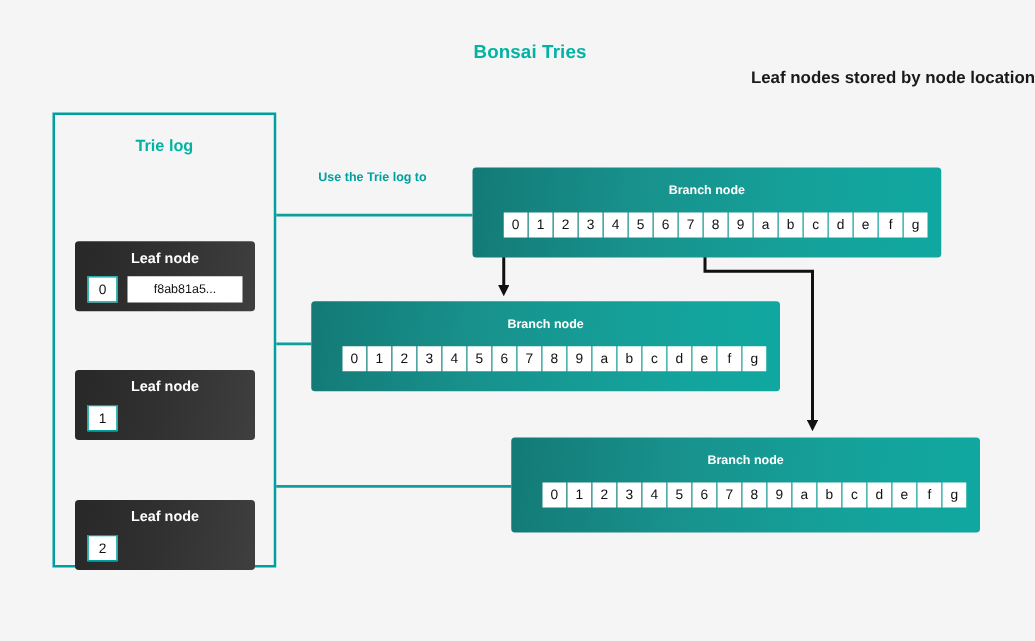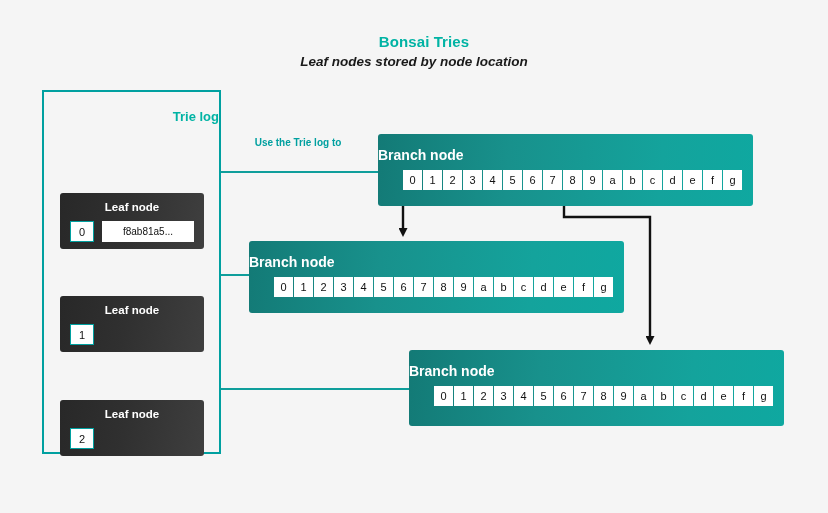--- a/index.html
+++ b/index.html
@@ -34,11 +34,10 @@
   .subtitle {
     position: absolute;
     left: 0; right: 0; top: 54px;
-    text-align: center;
+    text-align: right;
     font-size: 13.5px;
     font-weight: bold;
     color: #1a1a1a;
-    font-style: italic;
   }
 
   

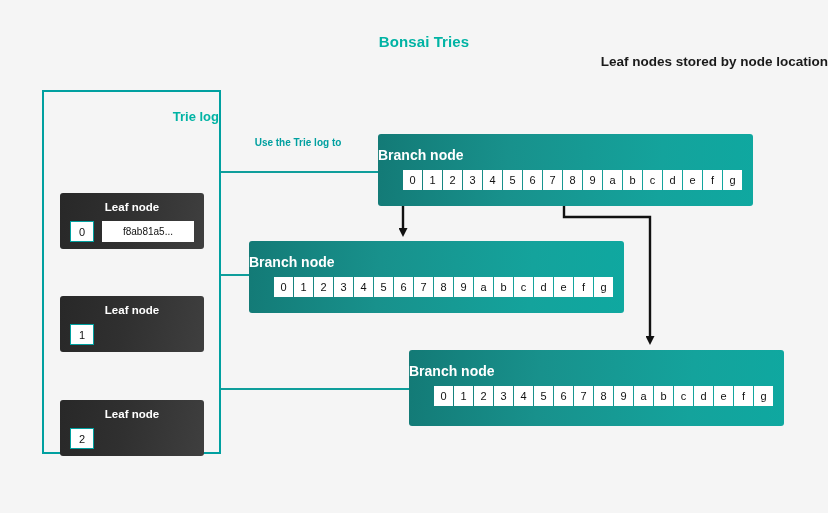--- a/index.html
+++ b/index.html
@@ -52,7 +52,7 @@
   .trielog-title {
     position: absolute;
     left: 0; right: 0; top: 17px;
-    text-align: right;
+    text-align: center;
     font-size: 13px;
     font-weight: bold;
     color: #00b3a4;

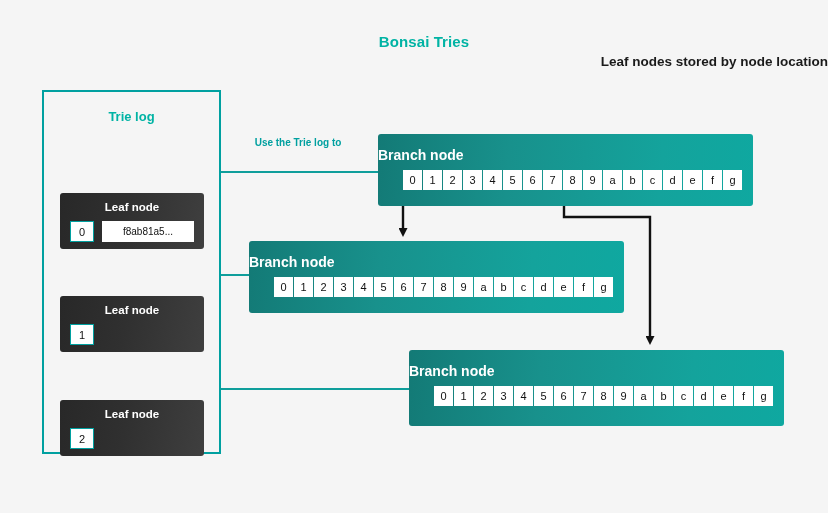--- a/index.html
+++ b/index.html
@@ -116,8 +116,8 @@
   .branch-title {
     position: absolute;
     left: 0; right: 0; top: 13px;
-    text-align: left;
-    font-size: 14px;
+    text-align: center;
+    font-size: 10px;
     font-weight: bold;
     color: #ffffff;
   }

